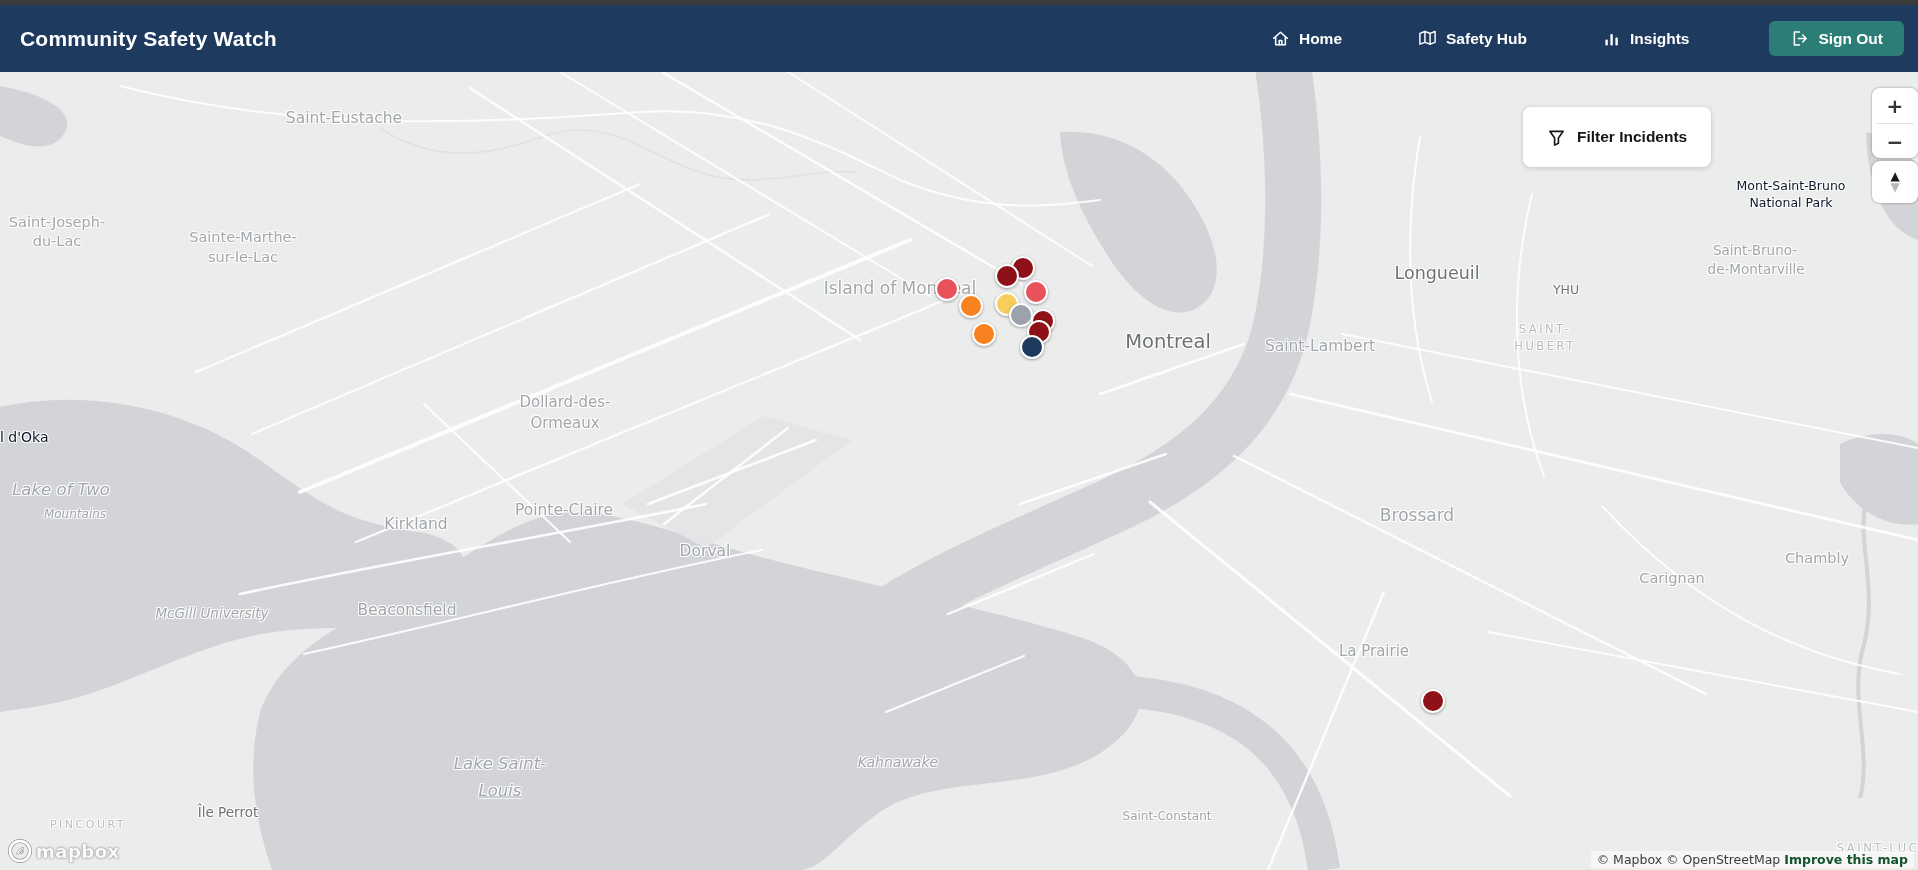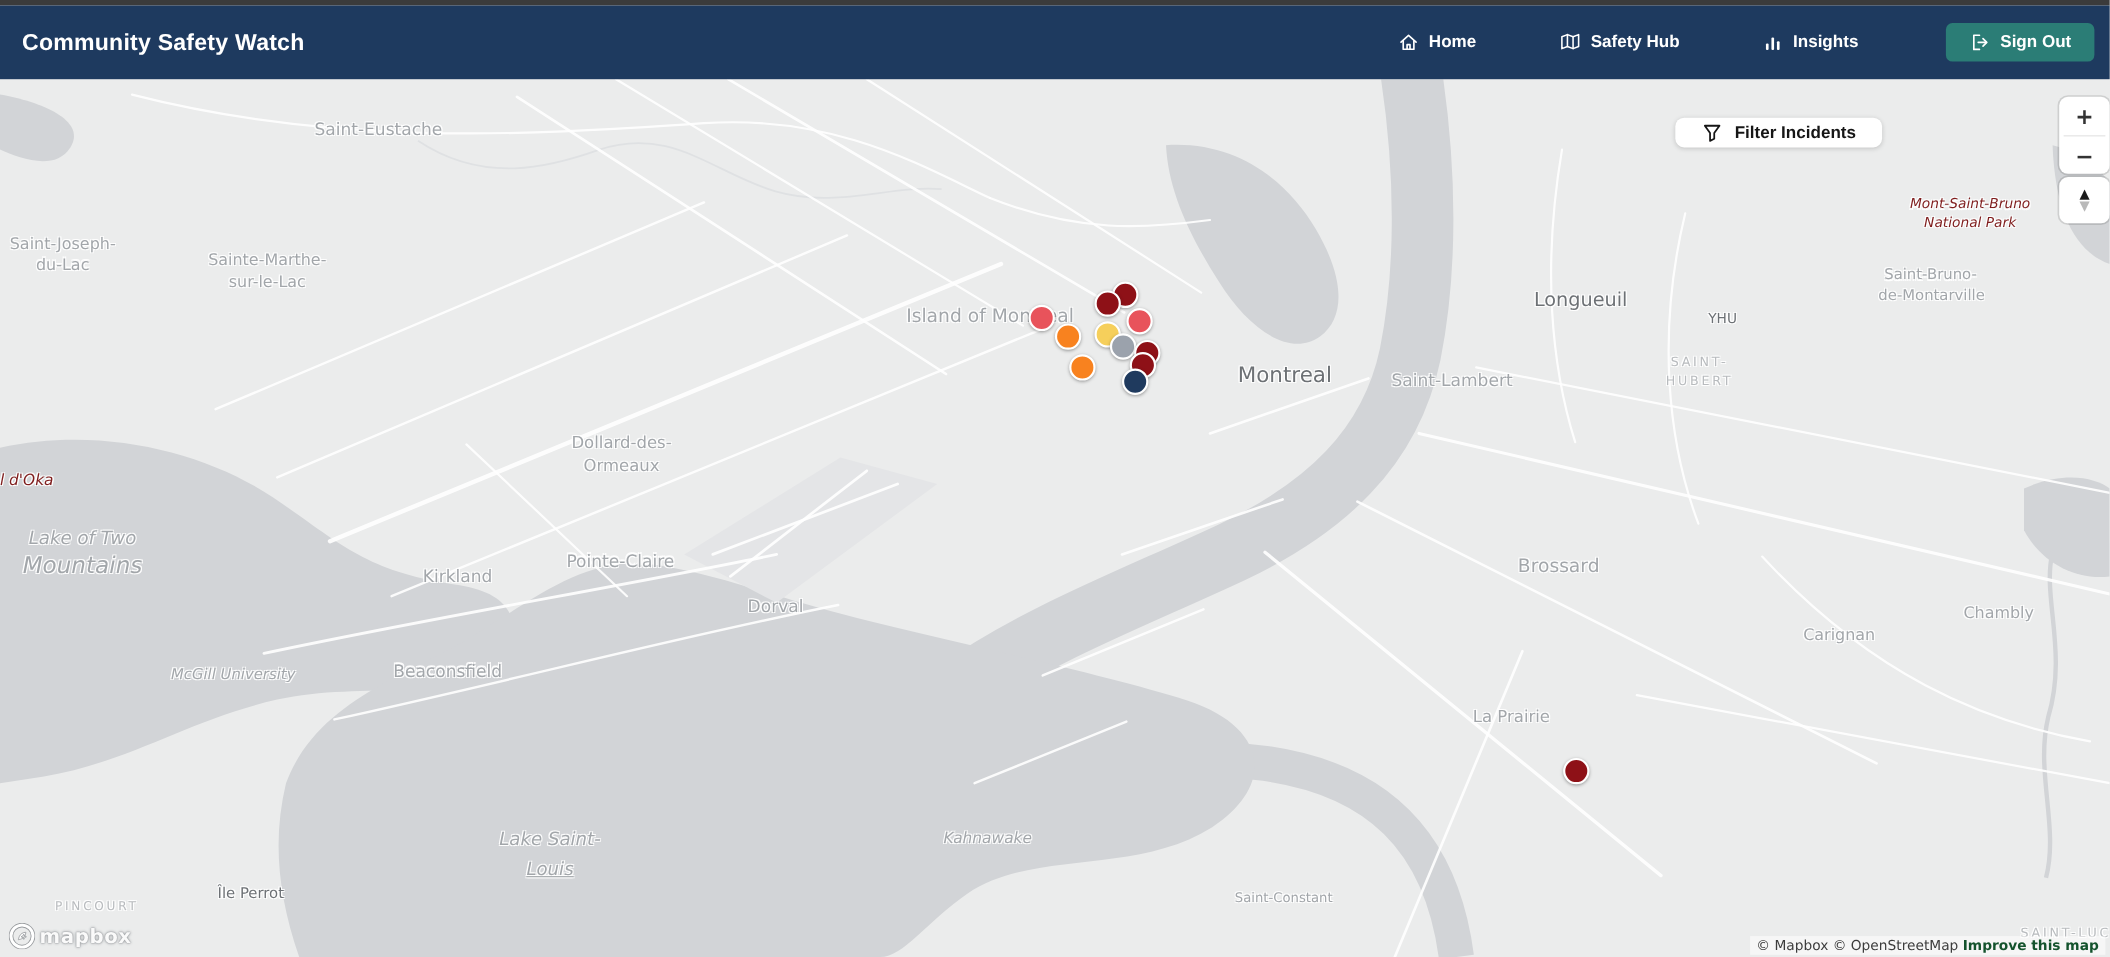--- a/index.html
+++ b/index.html
@@ -47,7 +47,7 @@
             box-shadow:0 1px 3px rgba(0,0,0,.35); cursor:pointer; }
 
   
-  .btn-filter { position:absolute; left:1523px; top:35px; height:27px; z-index:6;
+  .btn-filter { position:absolute; left:1523px; top:35px; height:60px; z-index:6;
                 display:flex; align-items:center; gap:11px; background:#fff; color:#161616;
                 border:none; border-radius:8px; padding:0 24px; font-size:15.5px; font-weight:600;
                 box-shadow:0 1px 5px rgba(0,0,0,.18); cursor:pointer;

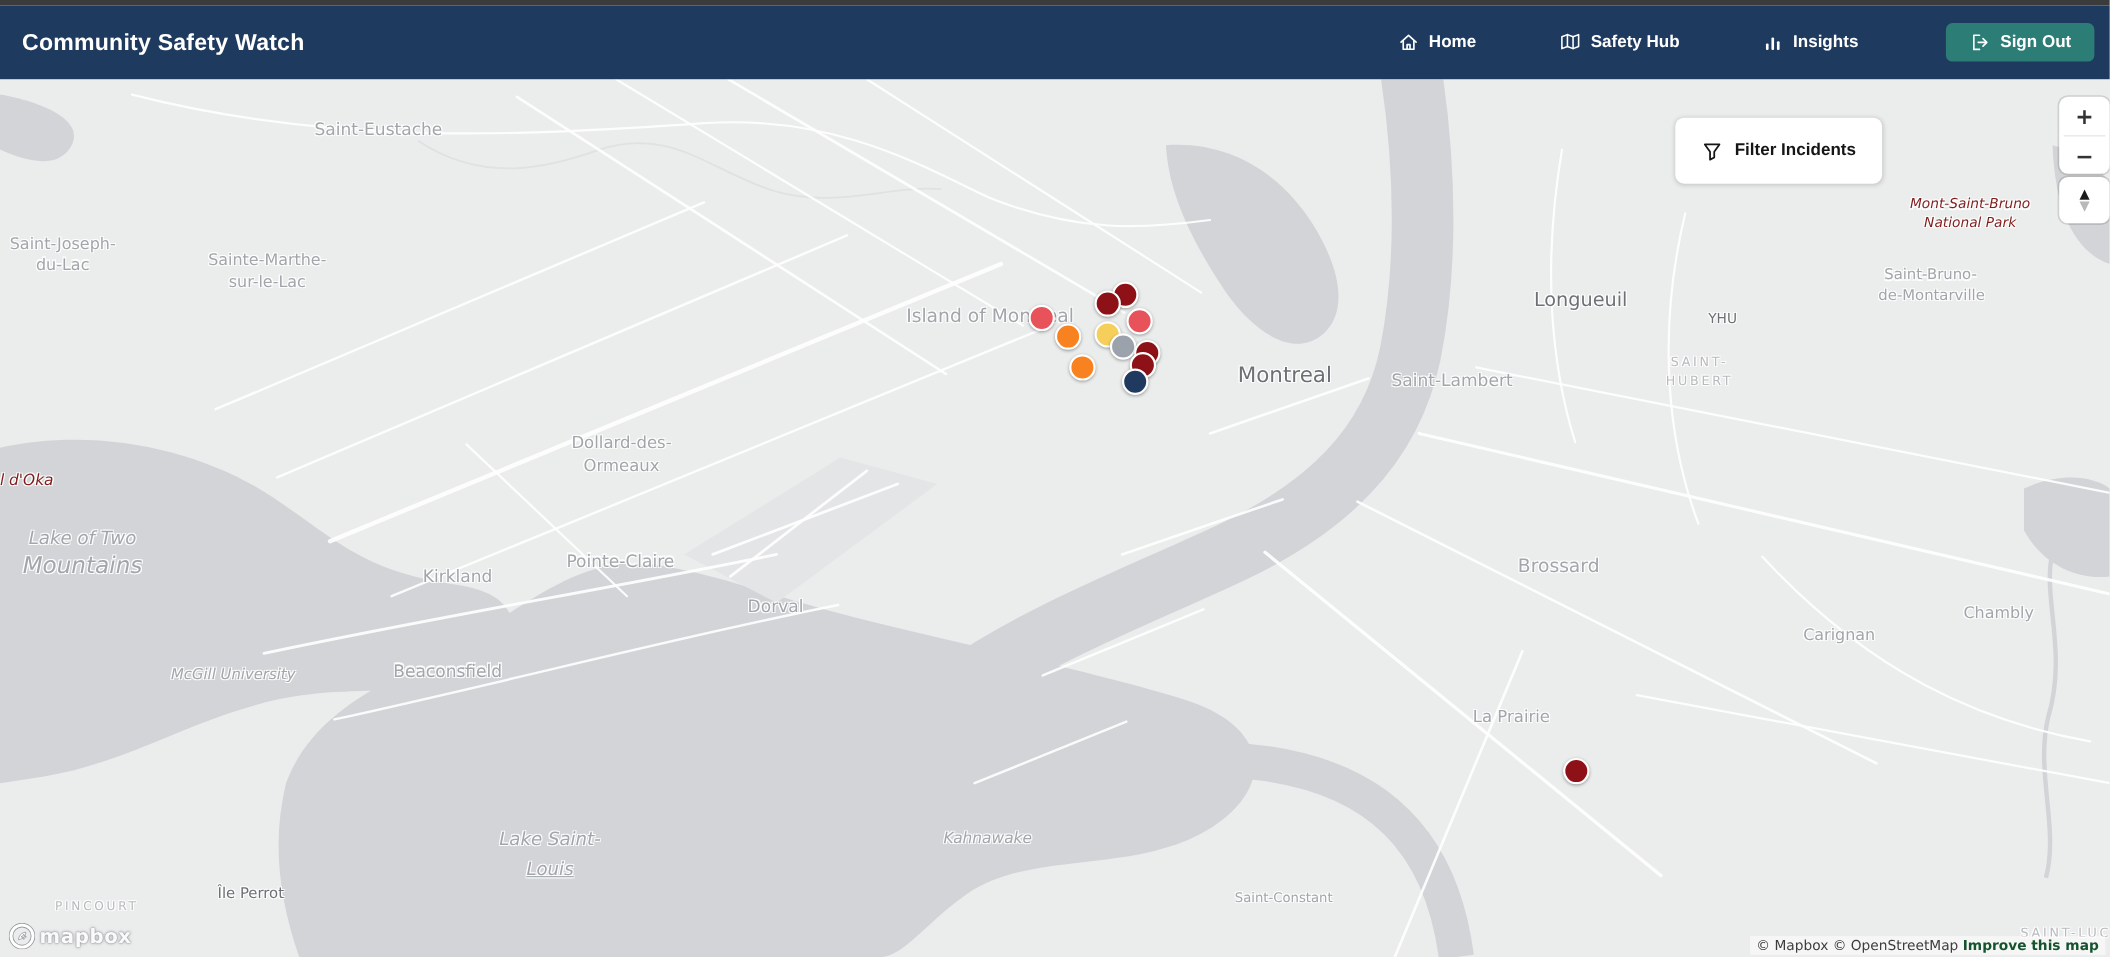--- a/index.html
+++ b/index.html
@@ -38,7 +38,7 @@
                            -1px 1px 0 rgba(255,255,255,.9), 1px 1px 0 rgba(255,255,255,.9); }
   .map-label.city-dark { color:var(--label_dark); }
   .map-label.water, .map-label.poi { font-style:italic; }
-  .map-label.park { font-style:italic; color:#7f1d1d; }
+  .map-label.park { color:#0f172a; }
   .map-label.area { letter-spacing:2.5px; color:#b8bbbe; font-weight:500; }
 
   #markers-layer { position:absolute; inset:0; z-index:3; }

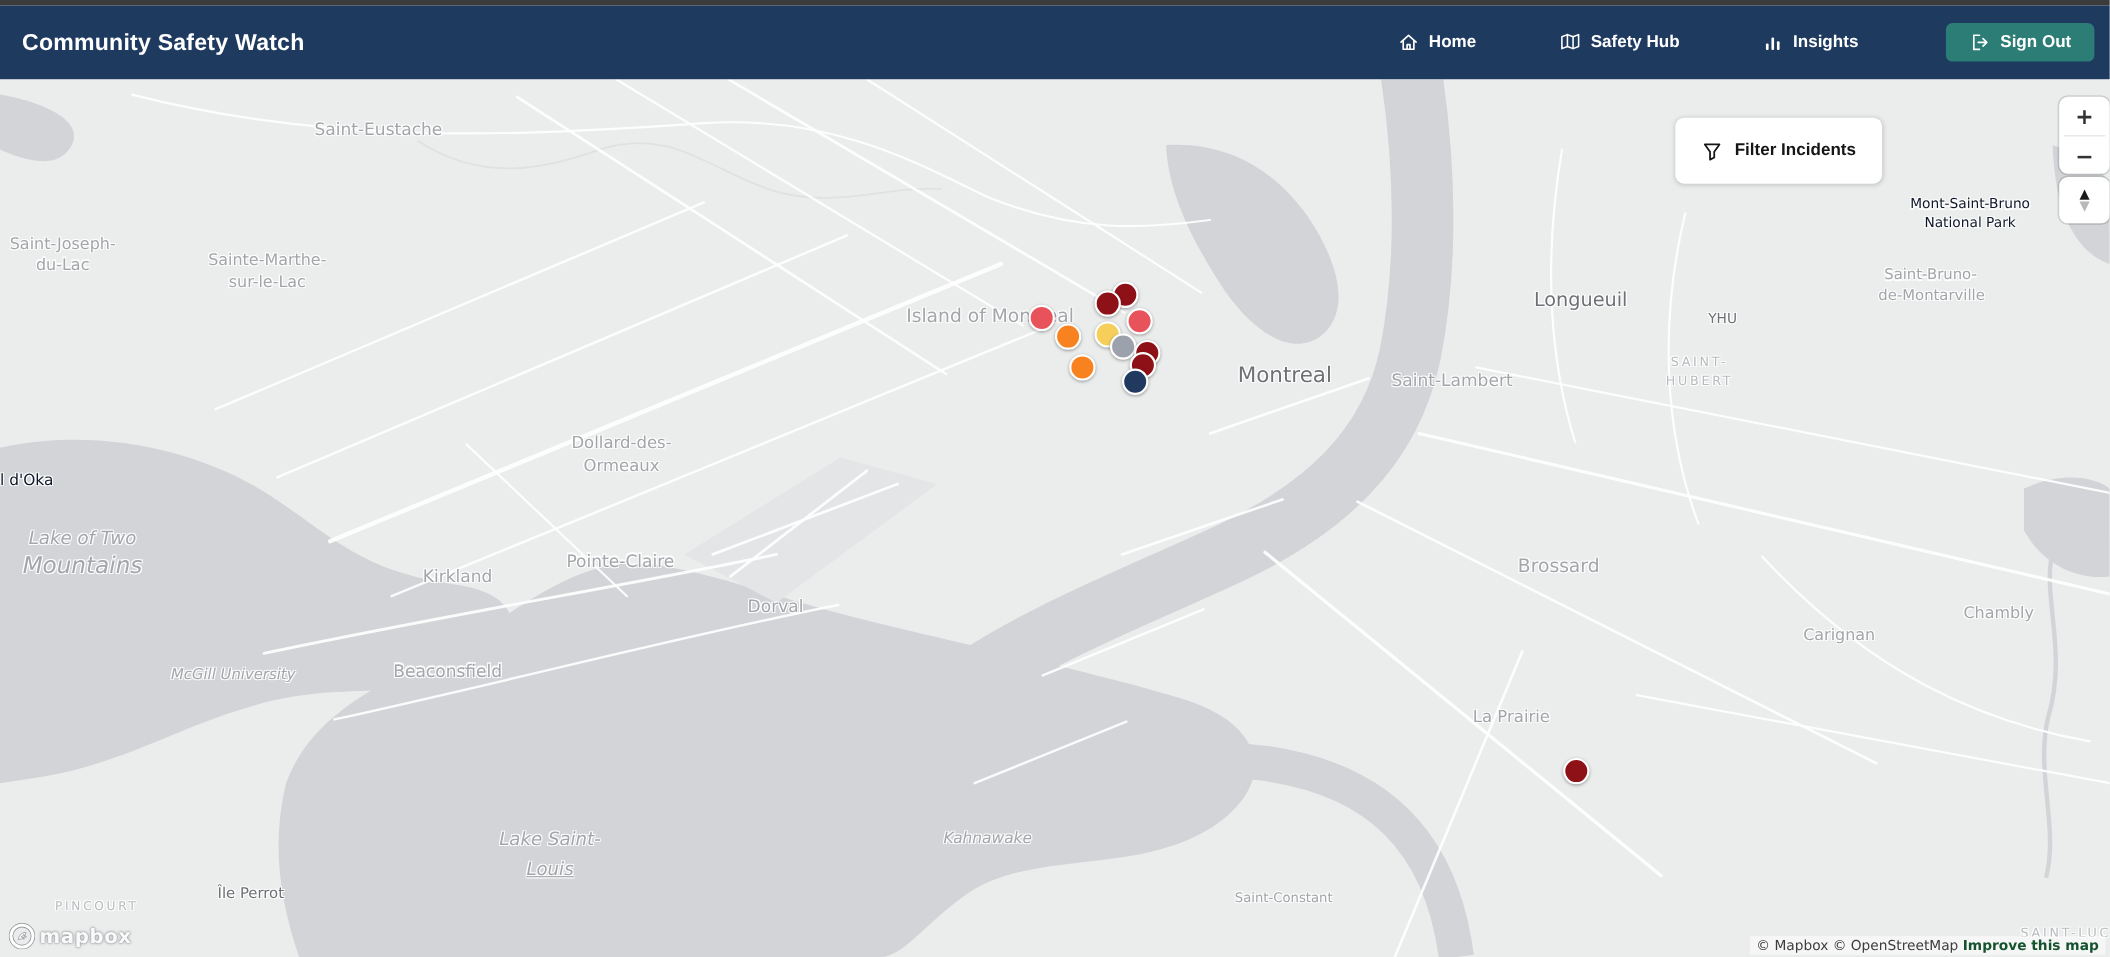--- a/index.html
+++ b/index.html
@@ -180,7 +180,7 @@
       <div class="map-label city" style="left: 243px; top: 165px; font-size: 14.5px;">Sainte-Marthe-</div>
       <div class="map-label city" style="left: 243px; top: 185px; font-size: 14.5px;">sur-le-Lac</div>
       <div class="map-label park" style="left: 20px; top: 365px; font-size: 14px;">al d'Oka</div>
-      <div class="map-label water" style="left: 75px; top: 417px; font-size: 16.5px;">Lake of Two</div>
+      <div class="map-label water" style="left: 61px; top: 417px; font-size: 16.5px;">Lake of Two</div>
       <div class="map-label water" style="left: 75px; top: 442px; font-size: 21px;">Mountains</div>
       <div class="map-label city" style="left: 565px; top: 330px; font-size: 15px;">Dollard-des-</div>
       <div class="map-label city" style="left: 565px; top: 351px; font-size: 15px;">Ormeaux</div>

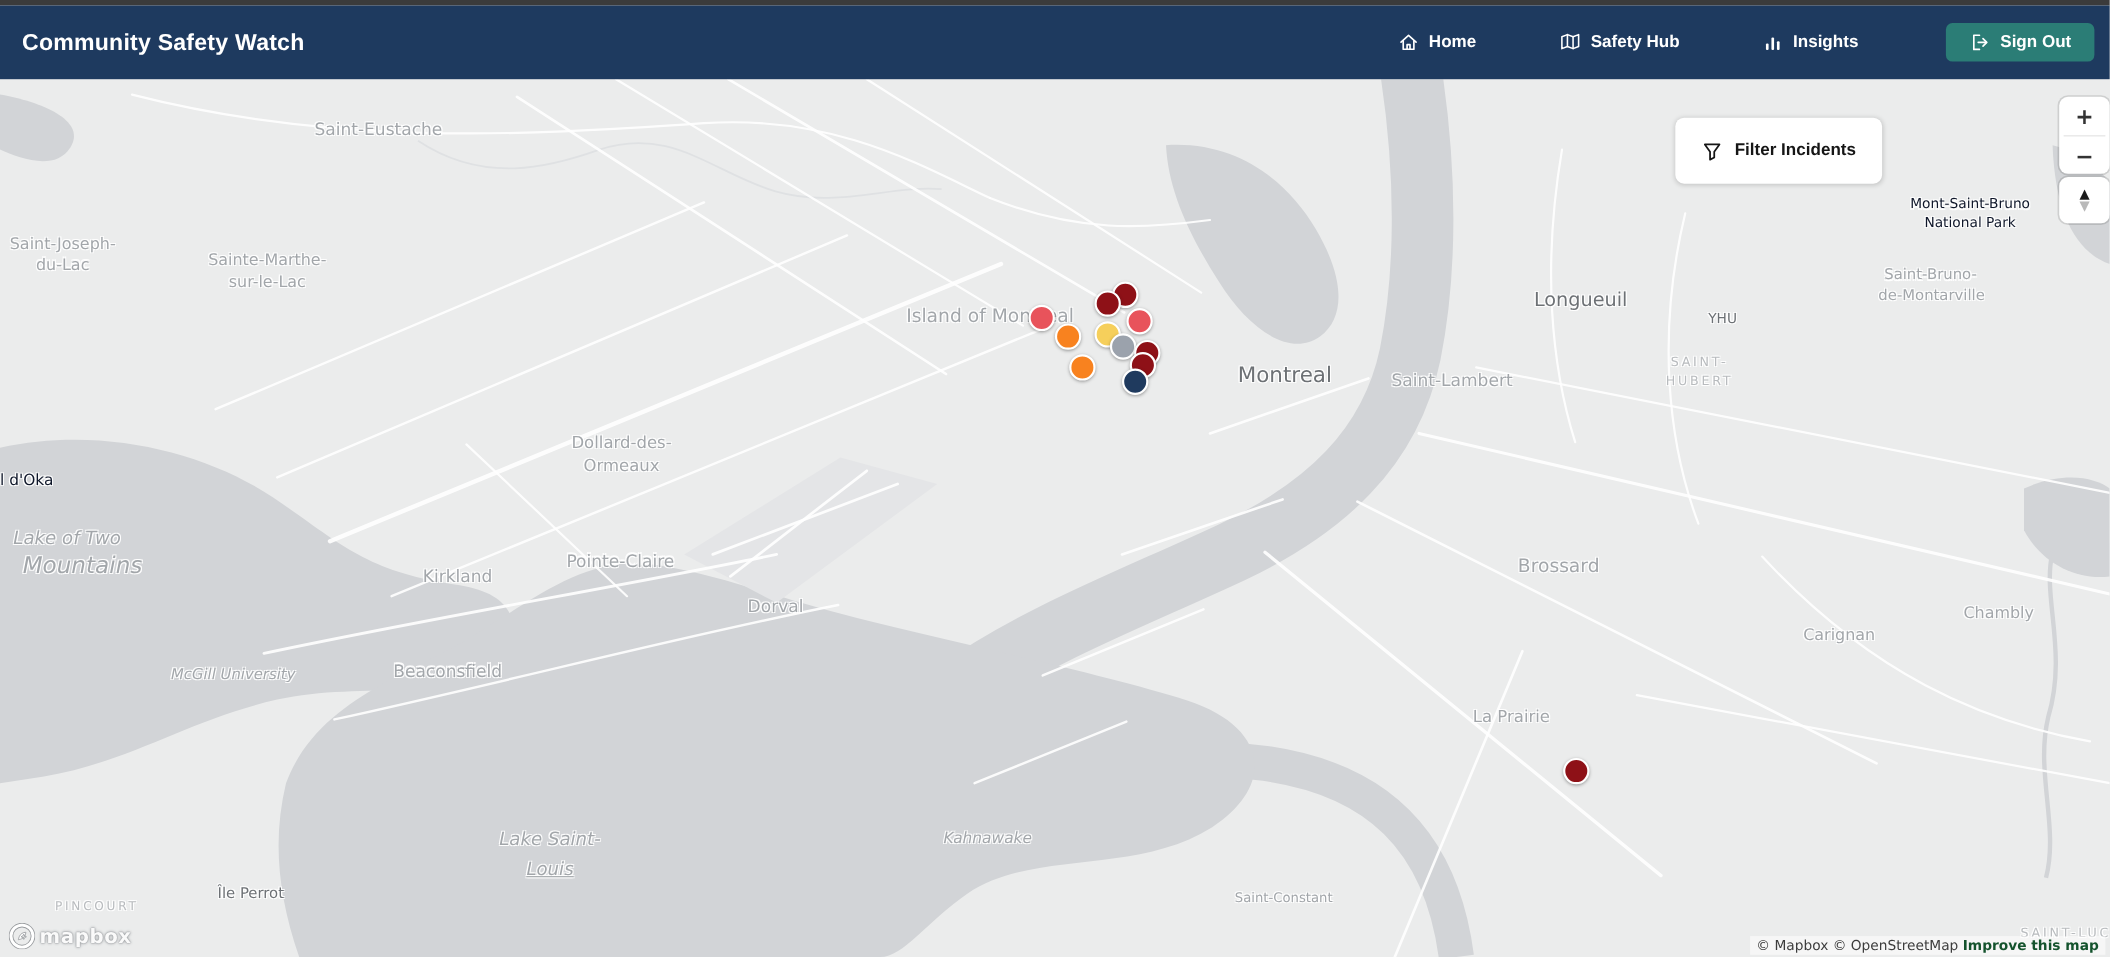--- a/index.html
+++ b/index.html
@@ -181,7 +181,7 @@
       <div class="map-label city" style="left: 243px; top: 185px; font-size: 14.5px;">sur-le-Lac</div>
       <div class="map-label park" style="left: 20px; top: 365px; font-size: 14px;">al d'Oka</div>
       <div class="map-label water" style="left: 61px; top: 417px; font-size: 16.5px;">Lake of Two</div>
-      <div class="map-label water" style="left: 75px; top: 442px; font-size: 21px;">Mountains</div>
+      <div class="map-label water" style="left: 75px; top: 442px; font-size: 12px;">Mountains</div>
       <div class="map-label city" style="left: 565px; top: 330px; font-size: 15px;">Dollard-des-</div>
       <div class="map-label city" style="left: 565px; top: 351px; font-size: 15px;">Ormeaux</div>
       <div class="map-label city" style="left: 564px; top: 438px; font-size: 15.5px;">Pointe-Claire</div>

